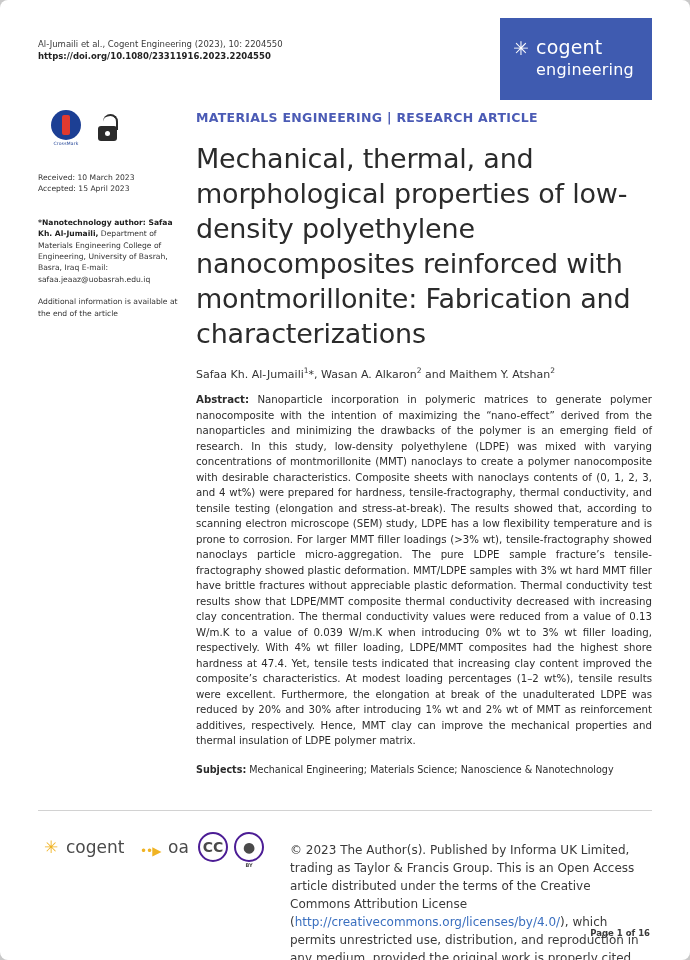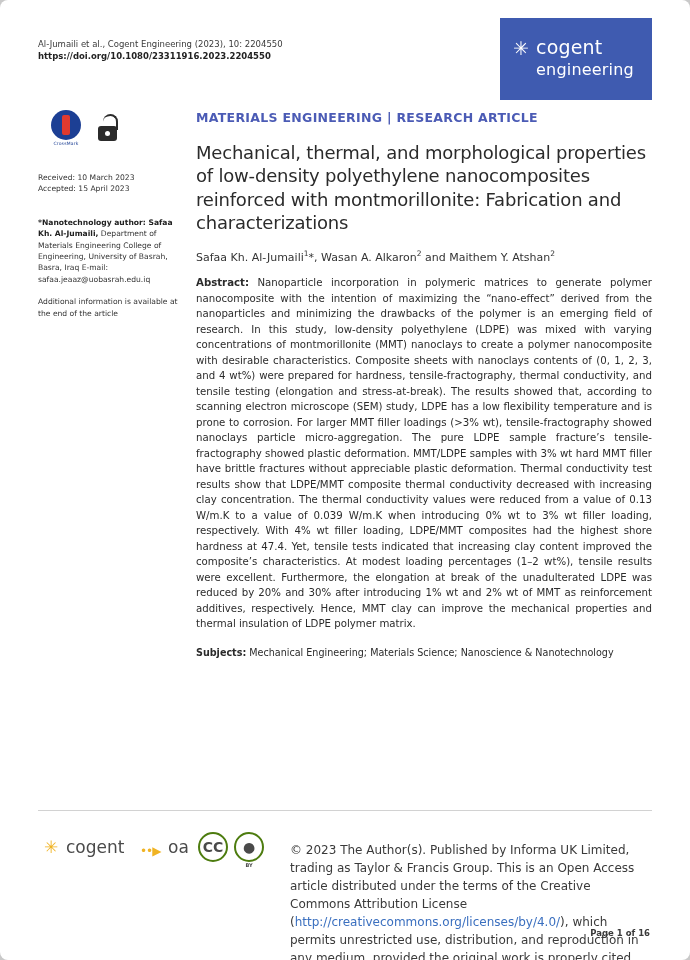--- a/index.html
+++ b/index.html
@@ -183,7 +183,7 @@
     margin-bottom: 10px;
   }
   .title {
-    font-size: 18px;
+    font-size: 27px;
     line-height: 1.3;
     color: #2b2b2b;
     font-weight: normal;

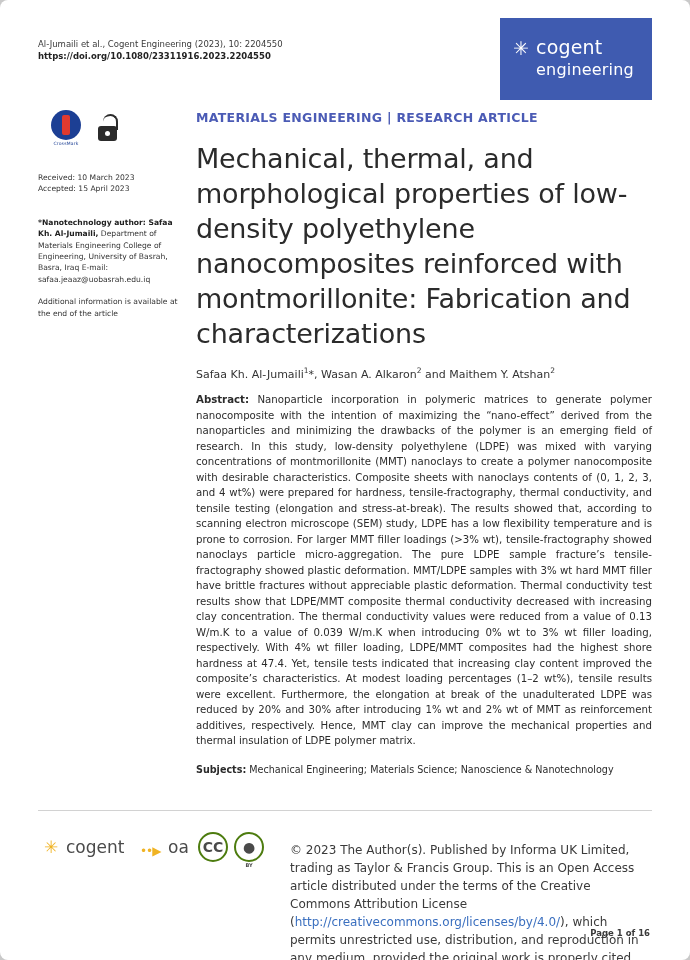--- a/index.html
+++ b/index.html
@@ -285,7 +285,7 @@
     width: 30px;
     height: 30px;
     border-radius: 50%;
-    border: 2px solid #4d7c0f;
+    border: 2px solid #4c1d95;
     box-sizing: border-box;
     color: #4a4a4a;
     font-size: 14px;

